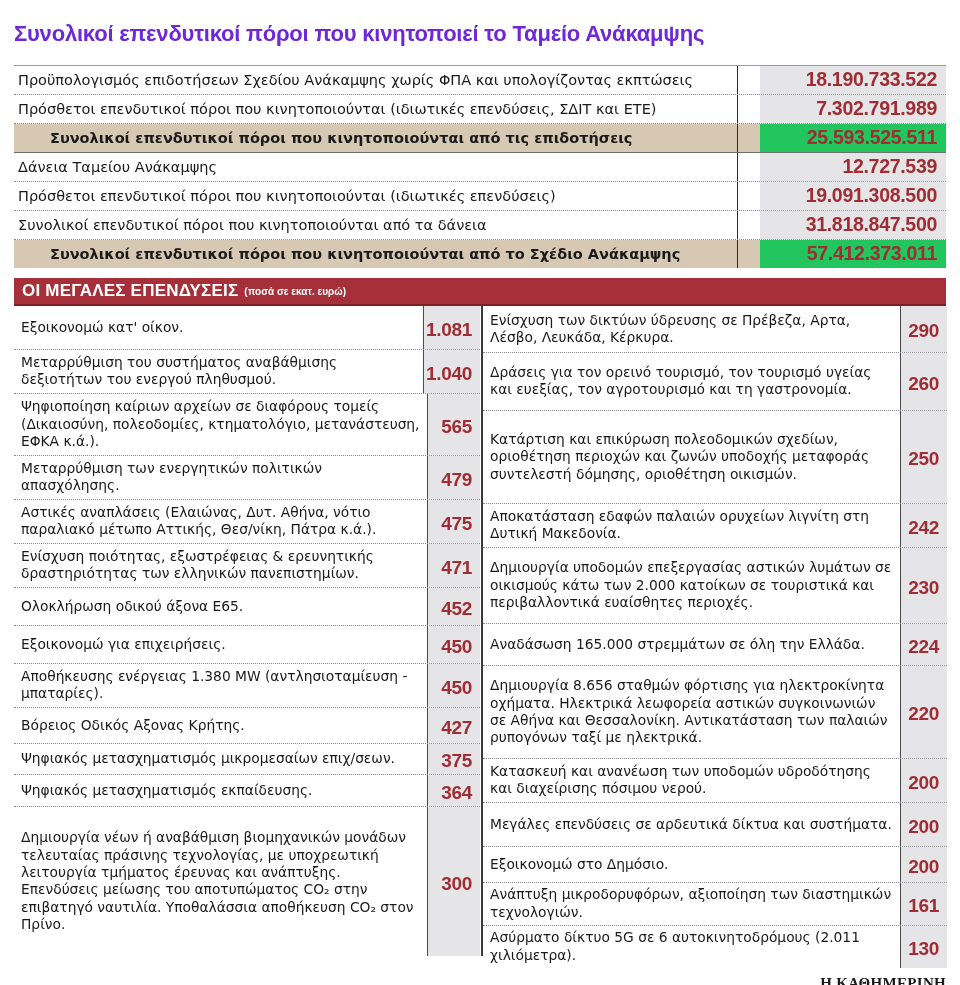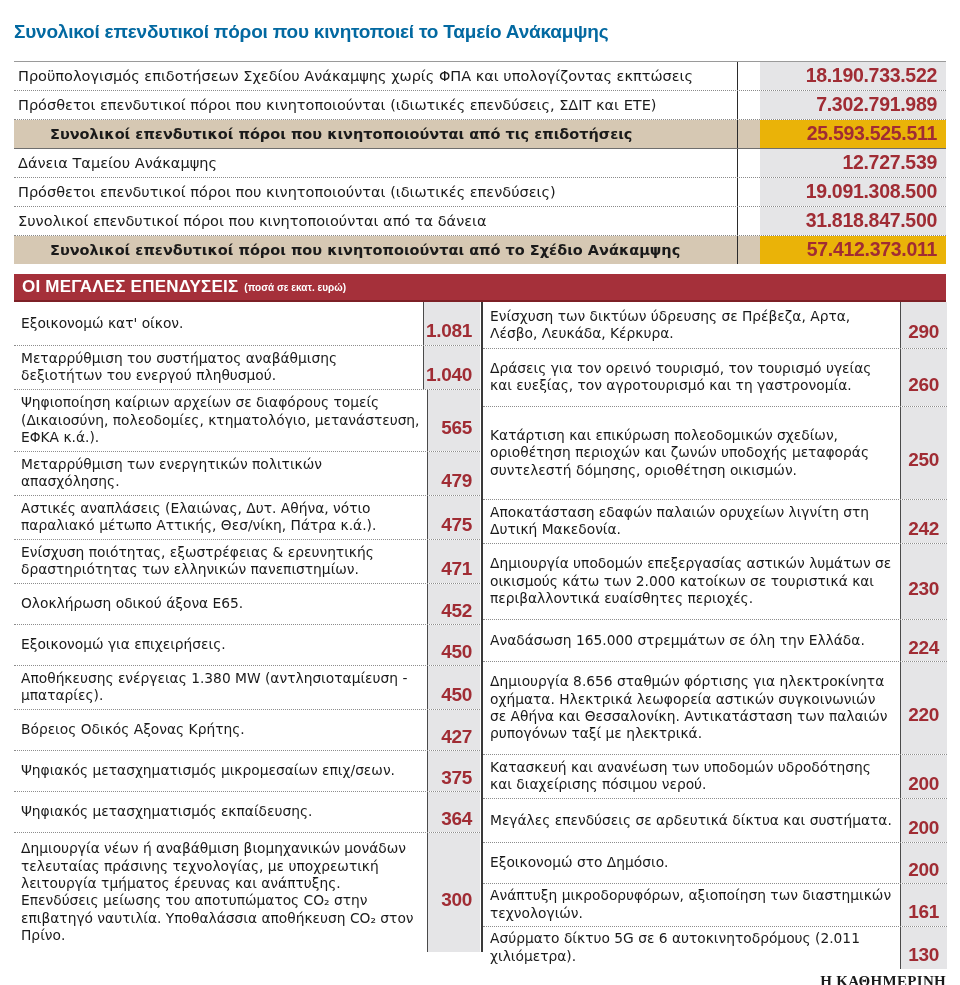--- a/index.html
+++ b/index.html
@@ -17,9 +17,9 @@
   .title{
     font-family:"Liberation Sans","DejaVu Sans",sans-serif;
     font-weight:bold;
-    font-size:19px;
+    font-size:22px;
     line-height:34px;
-    color:#0369a1;
+    color:#6d28d9;
     letter-spacing:-0.2px;
     padding:2px 0 0 14px;
     white-space:nowrap;

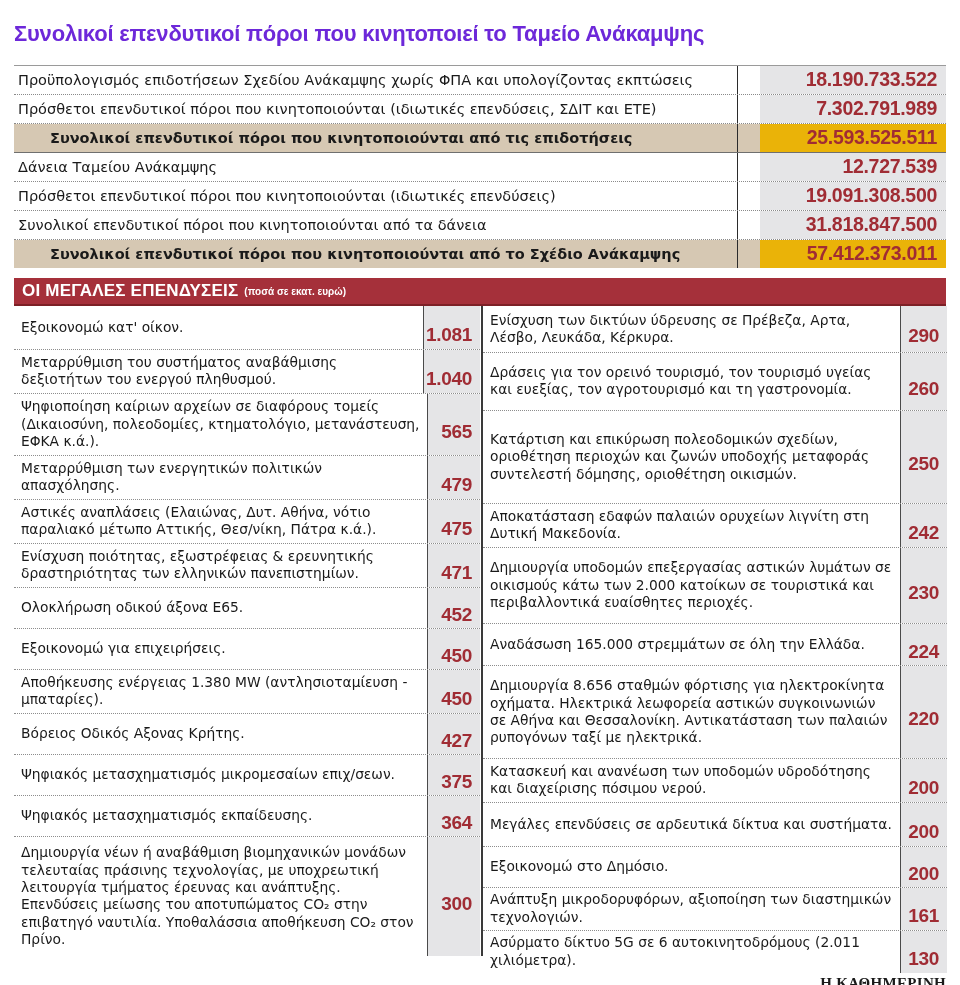--- a/index.html
+++ b/index.html
@@ -75,7 +75,7 @@
     letter-spacing:-0.3px;
     margin-left:8px;
   }
-  .srow.hl .svalue{background:#eab308;}
+  .srow.hl .svalue{background:#22c55e;}
 
   
   .redbar{

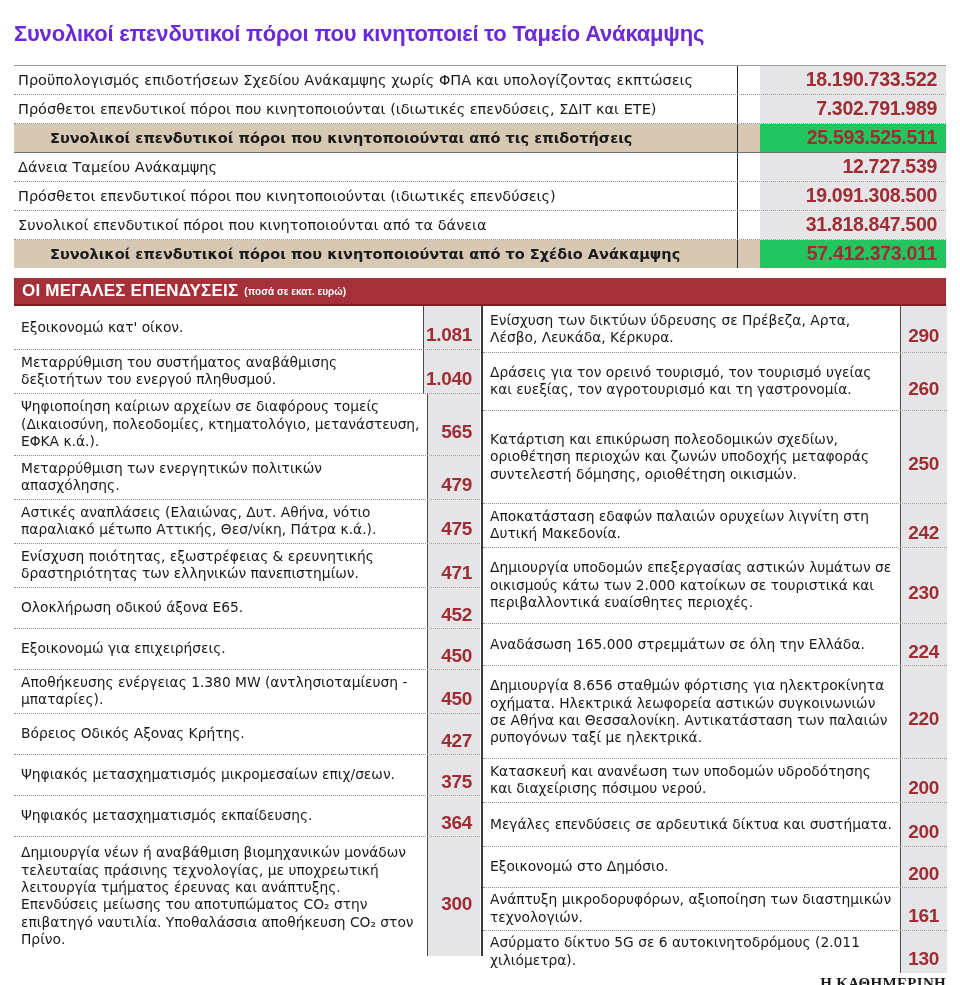--- a/index.html
+++ b/index.html
@@ -148,7 +148,7 @@
     font-weight:bold;
     font-size:19px;
     color:#a02c34;
-    padding:16px 8px 2px 2px;
+    padding:6px 8px 2px 2px;
     box-sizing:border-box;
     letter-spacing:-0.3px;
   }

